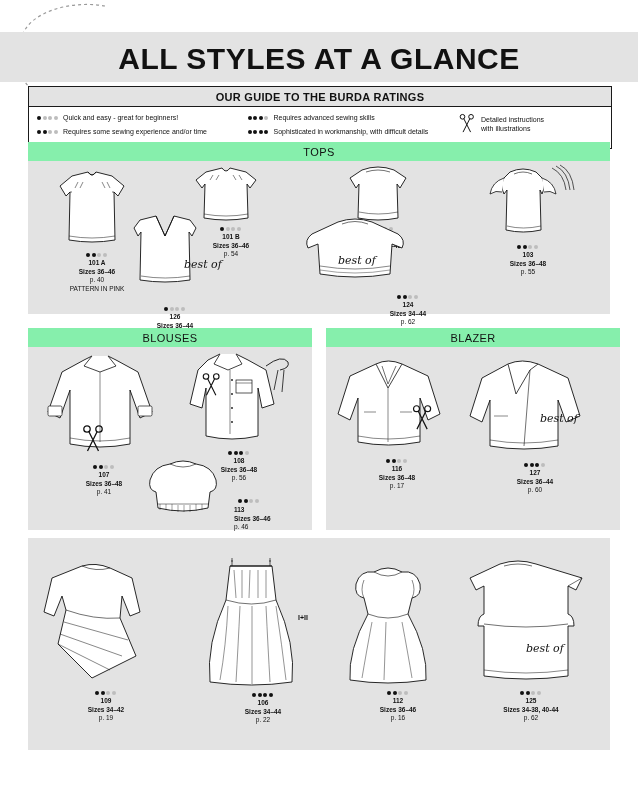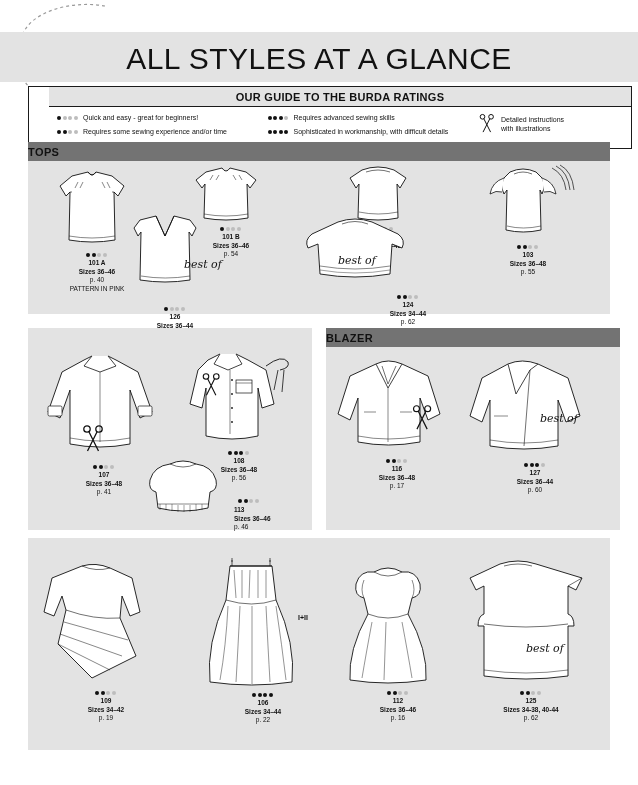--- a/index.html
+++ b/index.html
@@ -39,7 +39,7 @@
     width: 638px;
     text-align: center;
     font-size: 30px;
-    font-weight: normal;
+    font-weight: bold;
     letter-spacing: 0.5px;
     color: #111;
   }

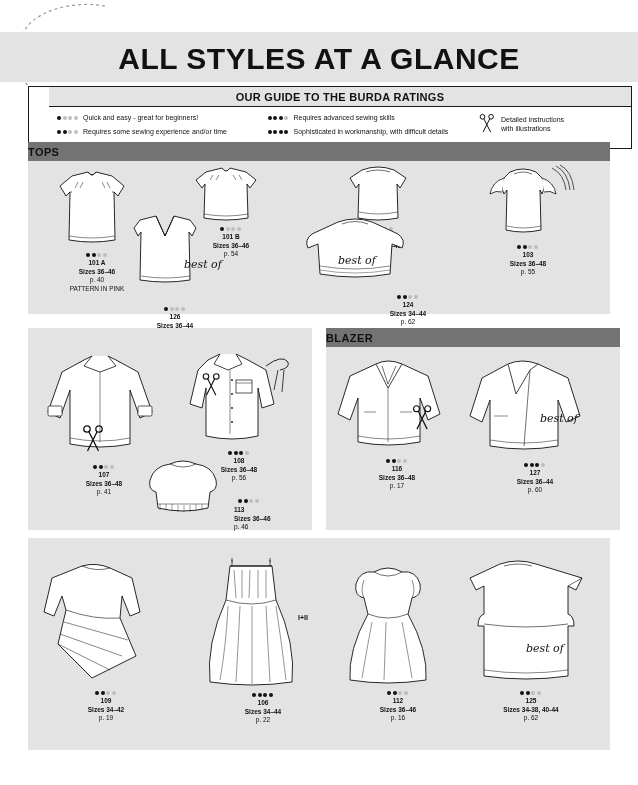--- a/index.html
+++ b/index.html
@@ -61,7 +61,6 @@
     width: 582px;
     border: 1px solid #1a1a1a;
     background: #ffffff;
-    padding-left: 20px;
   }
   .guide-title {
     background: #e3e3e3;

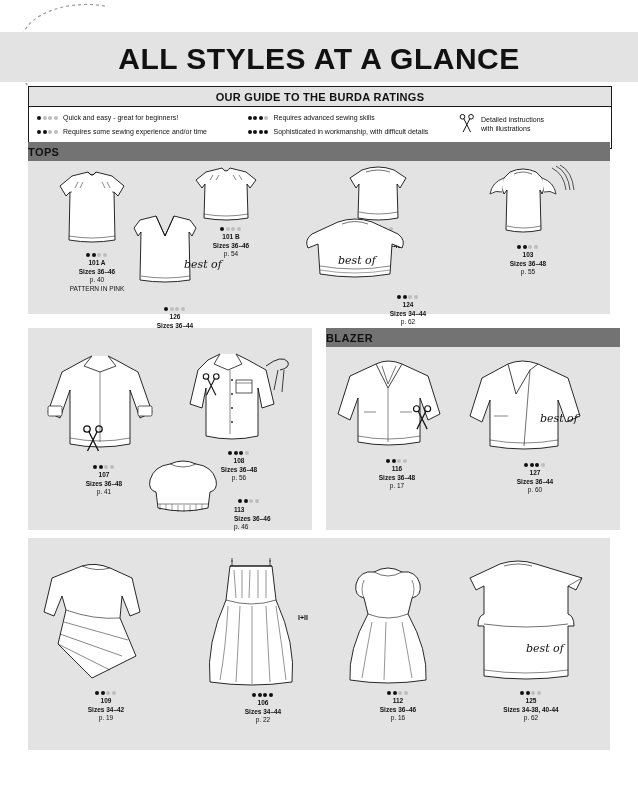--- a/index.html
+++ b/index.html
@@ -128,12 +128,12 @@
     top: 0;
     left: 0;
     width: 100%;
-    text-align: left;
+    text-align: center;
     font-size: 11px;
-    font-weight: bold;
+    font-weight: normal;
     letter-spacing: 0.4px;
     padding: 4px 0 3px 0;
-    background: #737373;
+    background: #86efac;
     box-sizing: border-box;
   }
 

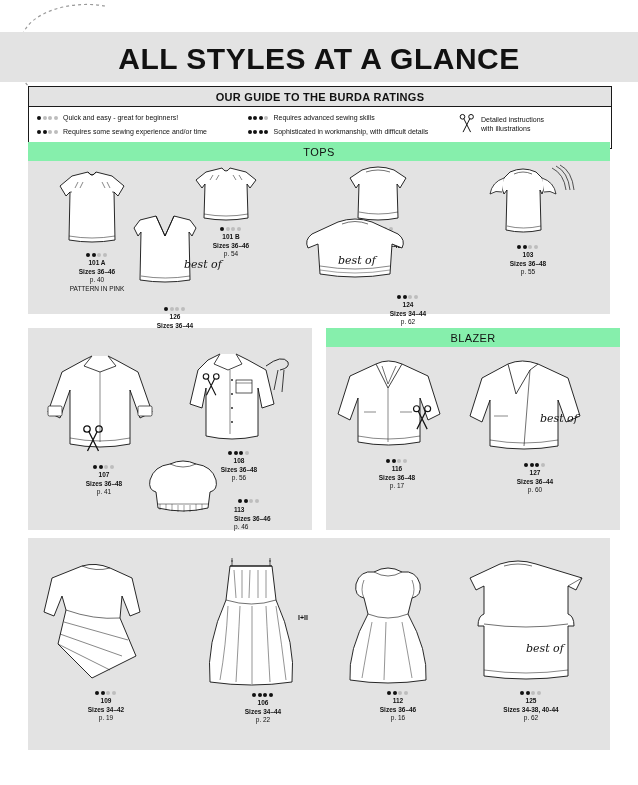--- a/index.html
+++ b/index.html
@@ -372,6 +372,7 @@
   </div>
 
   <div class="section" id="blouses-section">
+    <div class="section-title">BLOUSES</div>
 
     <div class="item" style="top: 22px; left: 6px; width: 140px;">
       <div class="figure">

